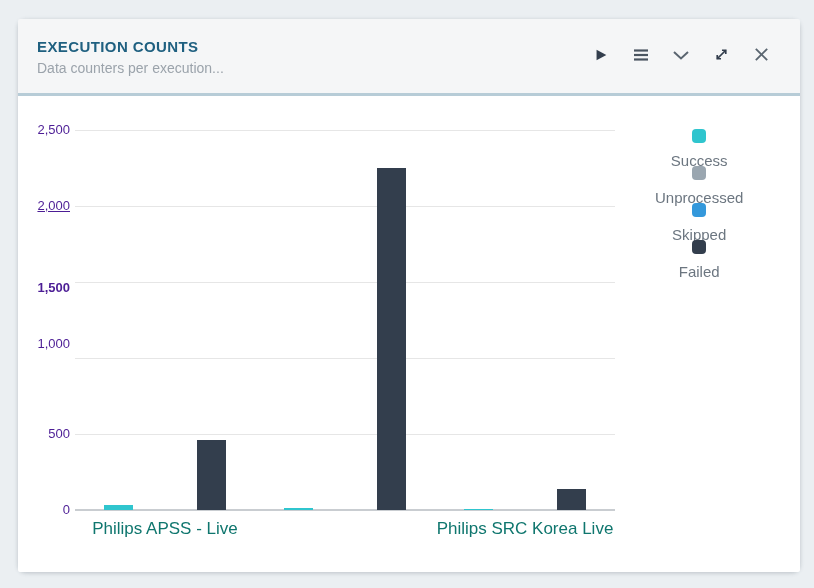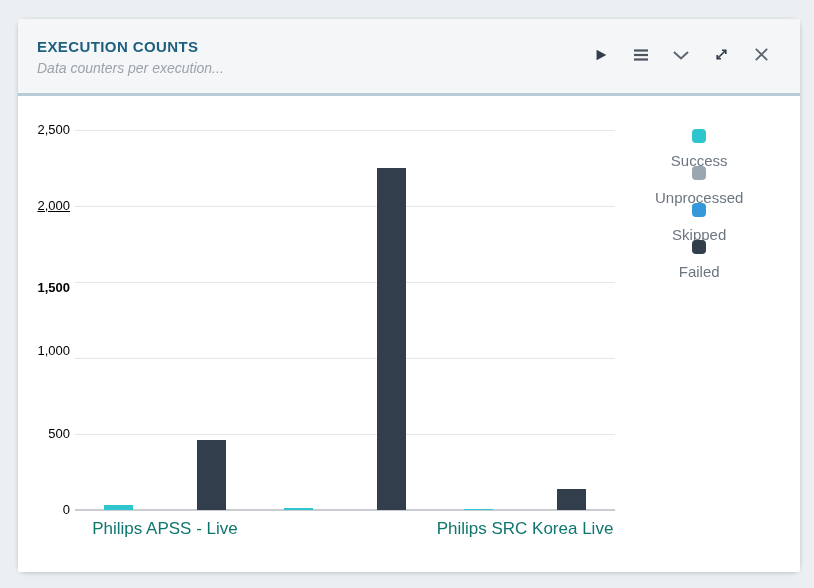--- a/index.html
+++ b/index.html
@@ -25,7 +25,7 @@
     margin-top:2px;
   }
   .widget-subtitle{
-    font-size:14px;color:#9ba3ab;margin-top:5px;font-style:italic;
+    font-size:14px;color:#9ba3ab;margin-top:5px;
   }
   .header-actions{display:flex;align-items:center;gap:22px;}
   .icon-btn{

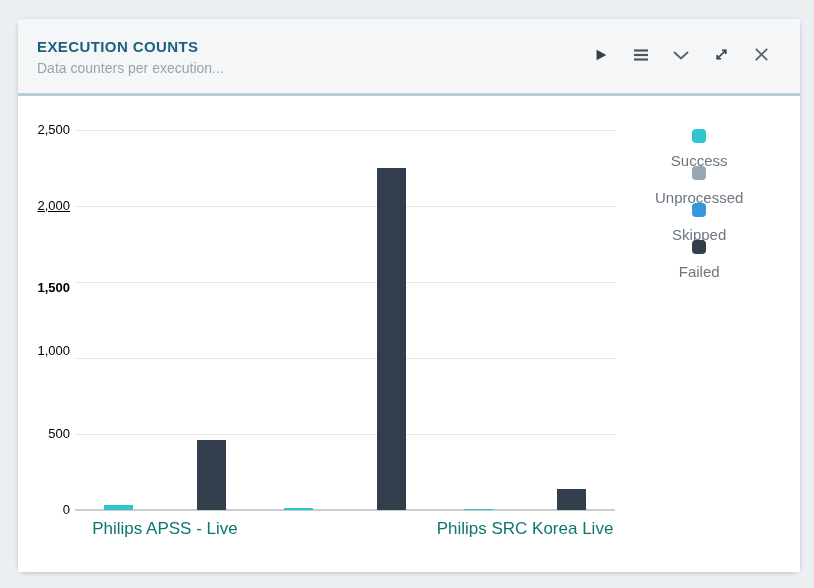--- a/index.html
+++ b/index.html
@@ -41,7 +41,7 @@
   .gridline.baseline{height:2px;background:#c9cdd1;}
   .ytick{
     position:absolute;left:0;width:52px;text-align:right;
-    font-size:13px;color:#000000;line-height:16px;
+    font-size:13px;color:#4c1d95;line-height:16px;
   }
   .bar{position:absolute;}
   .xtick{

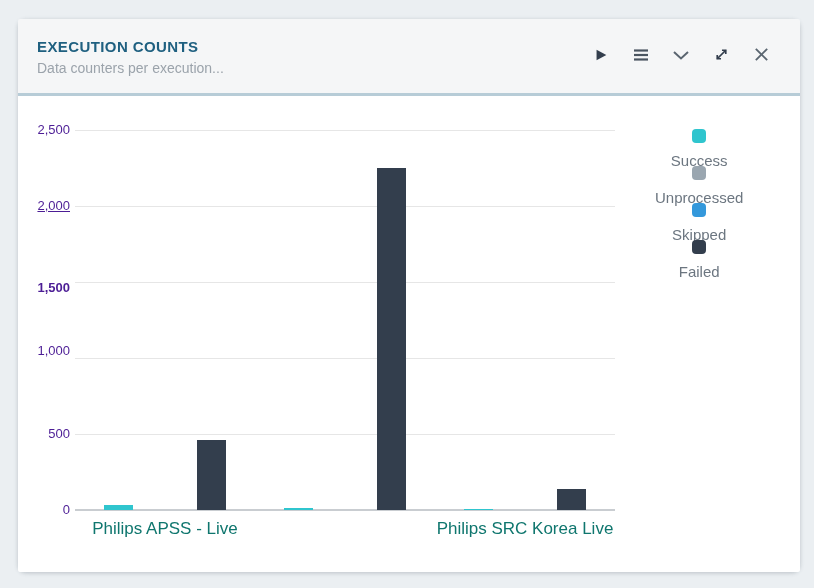--- a/index.html
+++ b/index.html
@@ -112,7 +112,7 @@
       <div class="gridline" style="left: 57px; width: 540px; top: 337.5px;"></div>
       <div class="ytick" style="top: 330px;">500</div>
       <div class="gridline" style="left: 57px; width: 540px; top: 261.5px;"></div>
-      <div class="ytick" style="top: 247px; text-align: right;">1,000</div>
+      <div class="ytick" style="top: 240px; text-align: right;">1,000</div>
       <div class="gridline" style="left: 57px; width: 540px; top: 185.5px;"></div>
       <div class="ytick" style="top: 184px; font-weight: bold;">1,500</div>
       <div class="gridline" style="left: 57px; width: 540px; top: 109.5px;"></div>

